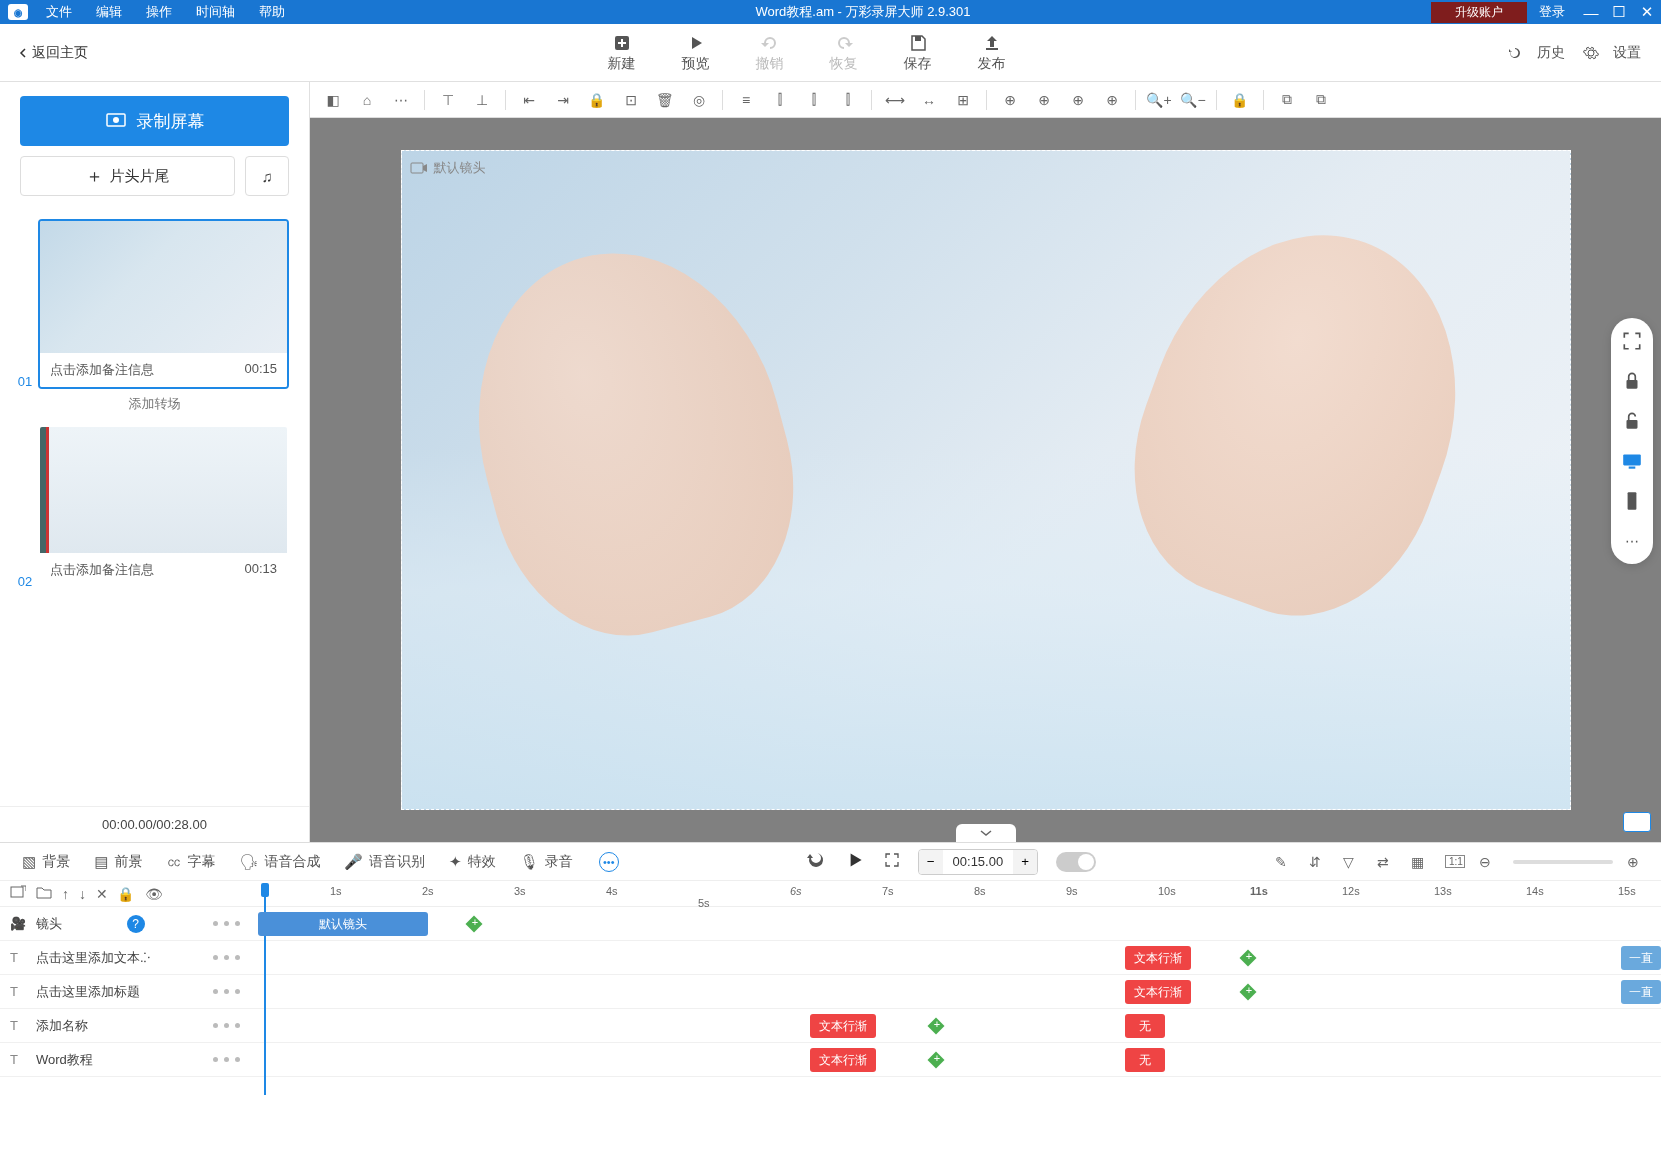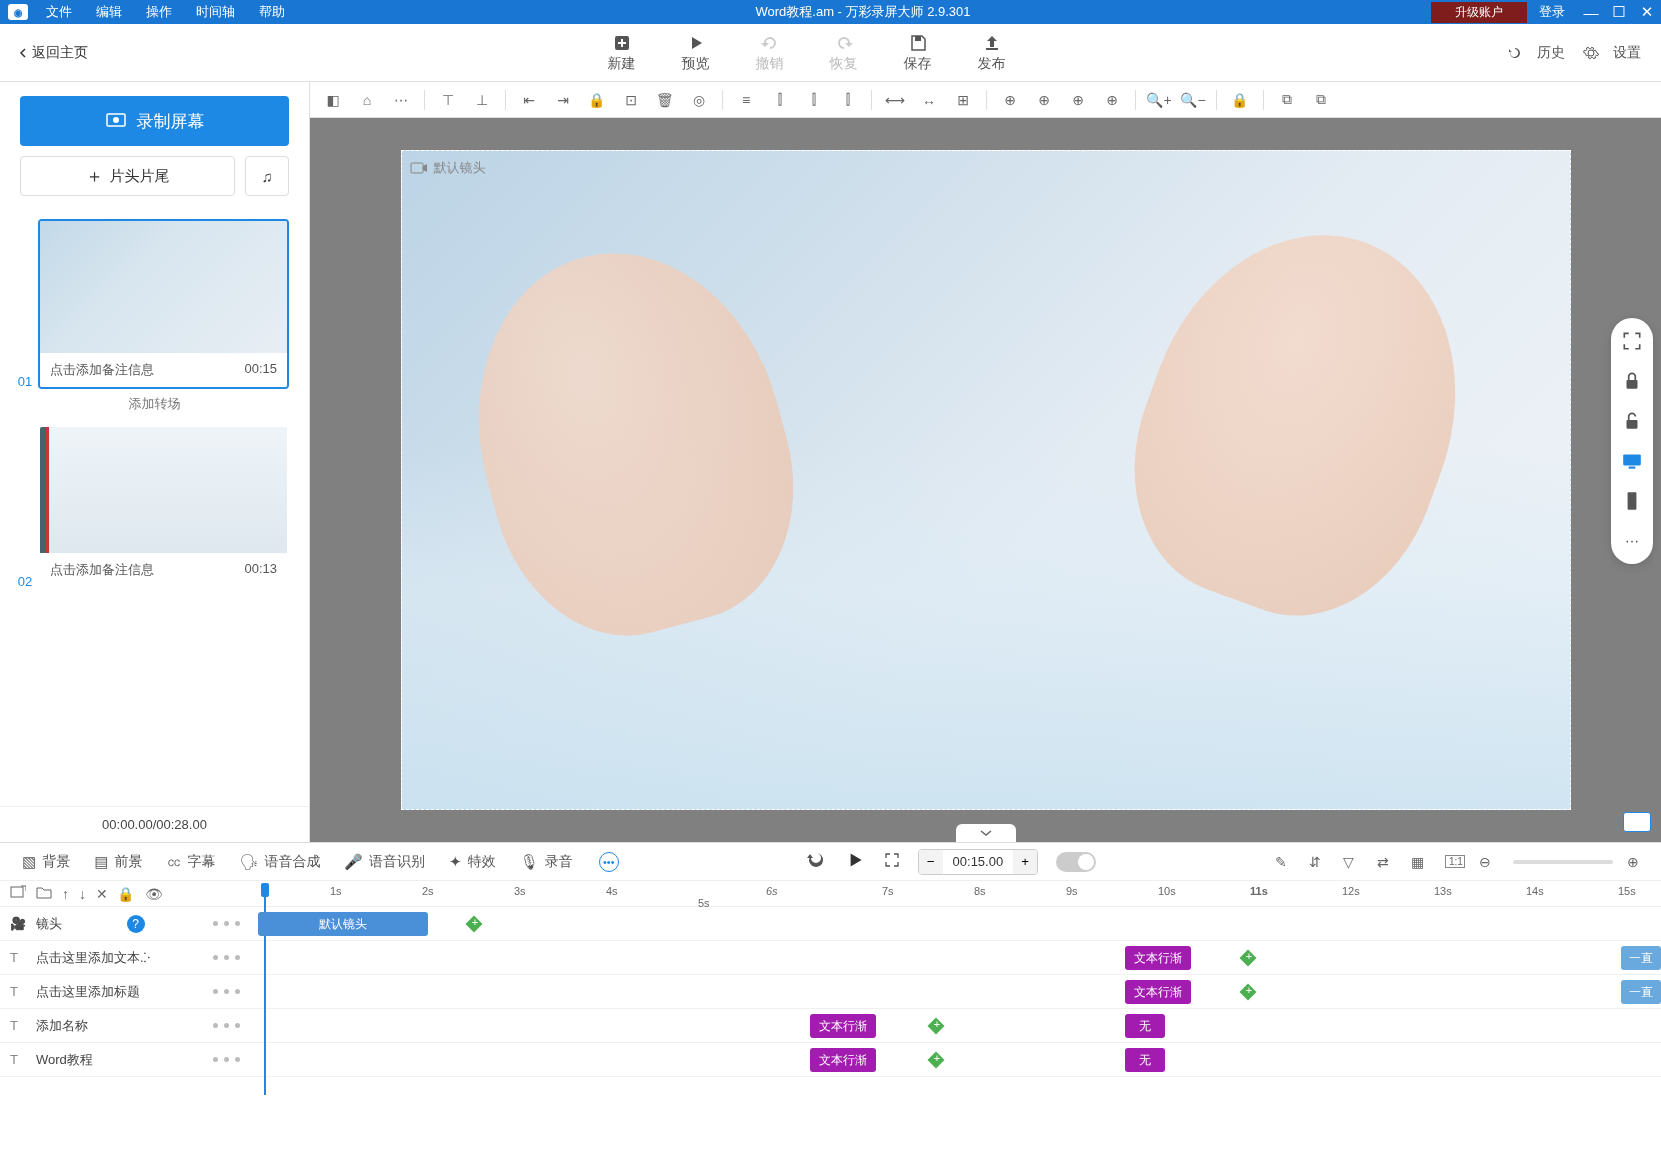--- a/index.html
+++ b/index.html
@@ -398,7 +398,7 @@
         <div class="tick" style="left: 264px;">3s</div>
         <div class="tick" style="left: 356px;">4s</div>
         <div class="tick" style="left: 448px; margin-top: 12px;">5s</div>
-        <div class="tick" style="left: 516px; font-style: italic;">6s</div>
+        <div class="tick" style="left: 540px; font-style: italic;">6s</div>
         <div class="tick" style="left: 632px;">7s</div>
         <div class="tick" style="left: 724px;">8s</div>
         <div class="tick" style="left: 816px;">9s</div>

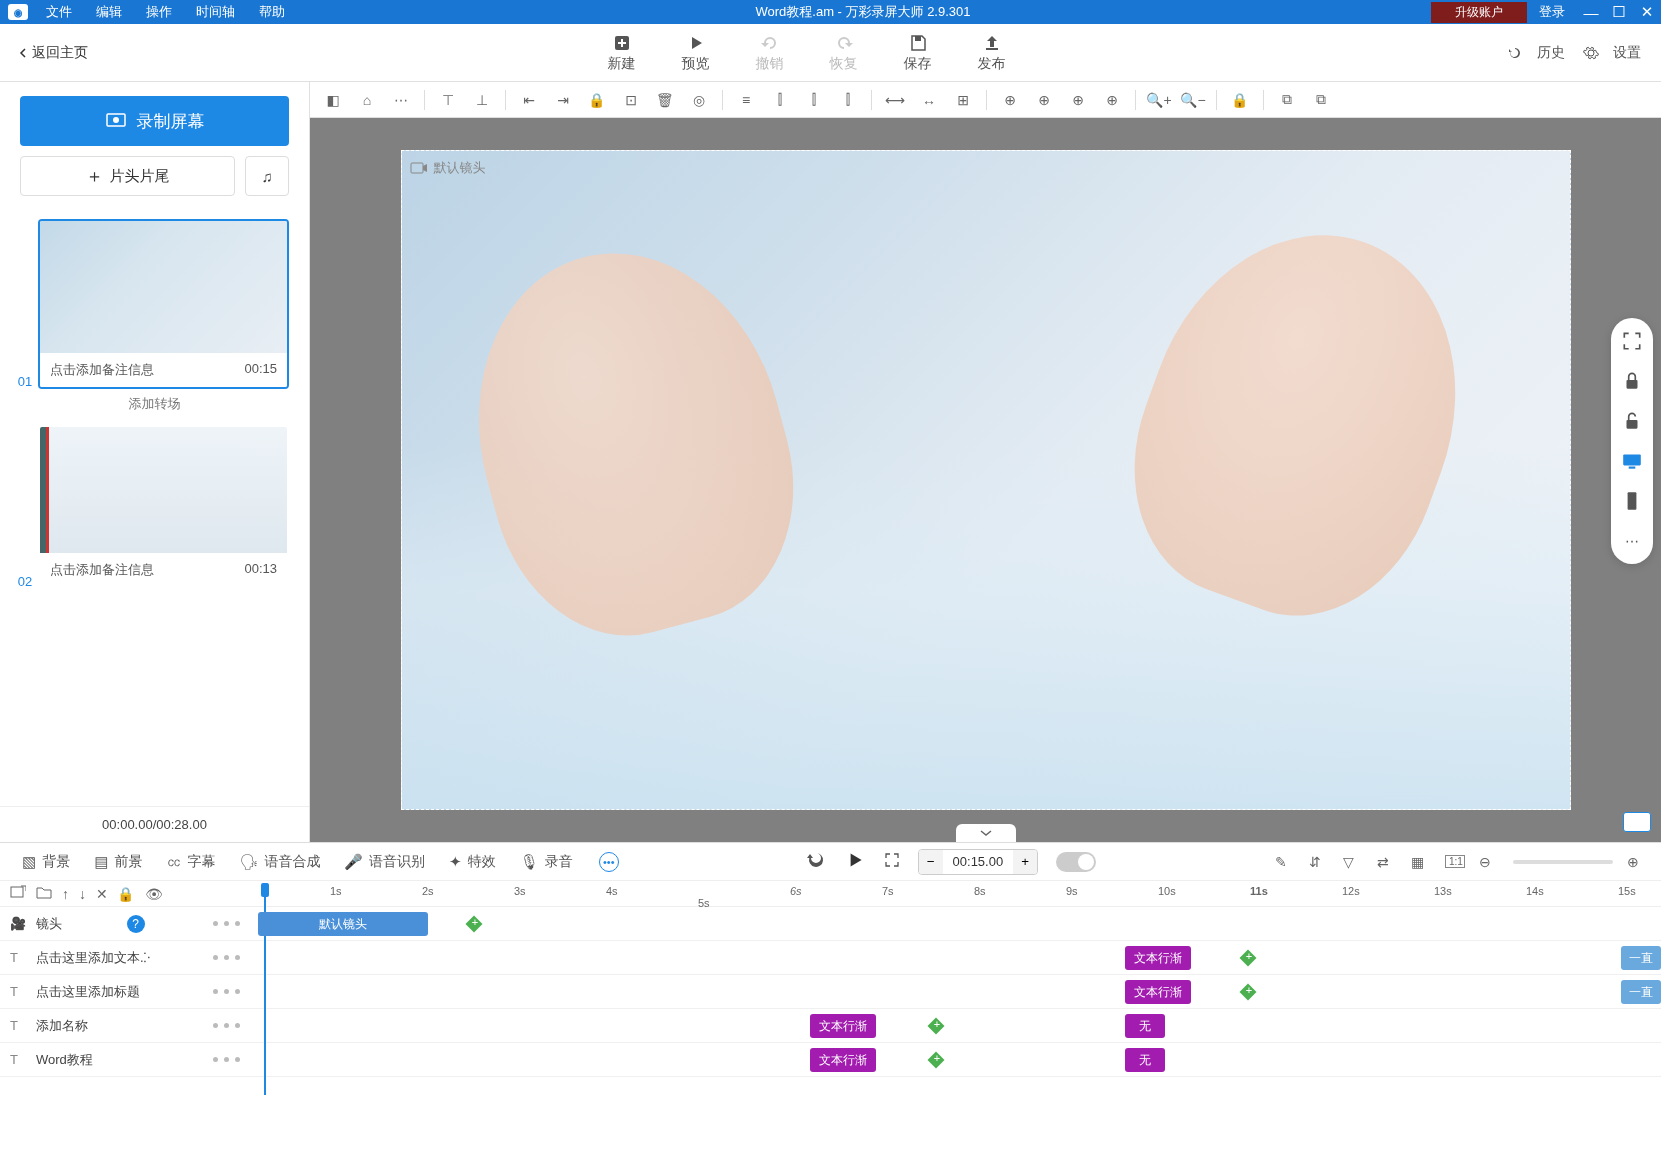--- a/index.html
+++ b/index.html
@@ -86,7 +86,7 @@
 .track .lane{flex:1;position:relative;height:100%}
 .clip{position:absolute;top:5px;height:24px;border-radius:3px;display:flex;align-items:center;justify-content:center;font-size:12px;color:#fff}
 .clip.blue{background:#4a90d9}
-.clip.lite{background:#a21caf}
+.clip.lite{background:#ef4444}
 .diamond{position:absolute;top:11px;width:12px;height:12px;background:#4caf50;transform:rotate(45deg)}
 .diamond.plus::after{content:"+";position:absolute;transform:rotate(-45deg);left:2px;top:-2px;color:#fff;font-size:11px}
 .end{position:absolute;right:0;top:5px;height:24px;padding:0 8px;background:#6aa9dd;color:#fff;font-size:12px;border-radius:3px;display:flex;align-items:center}

